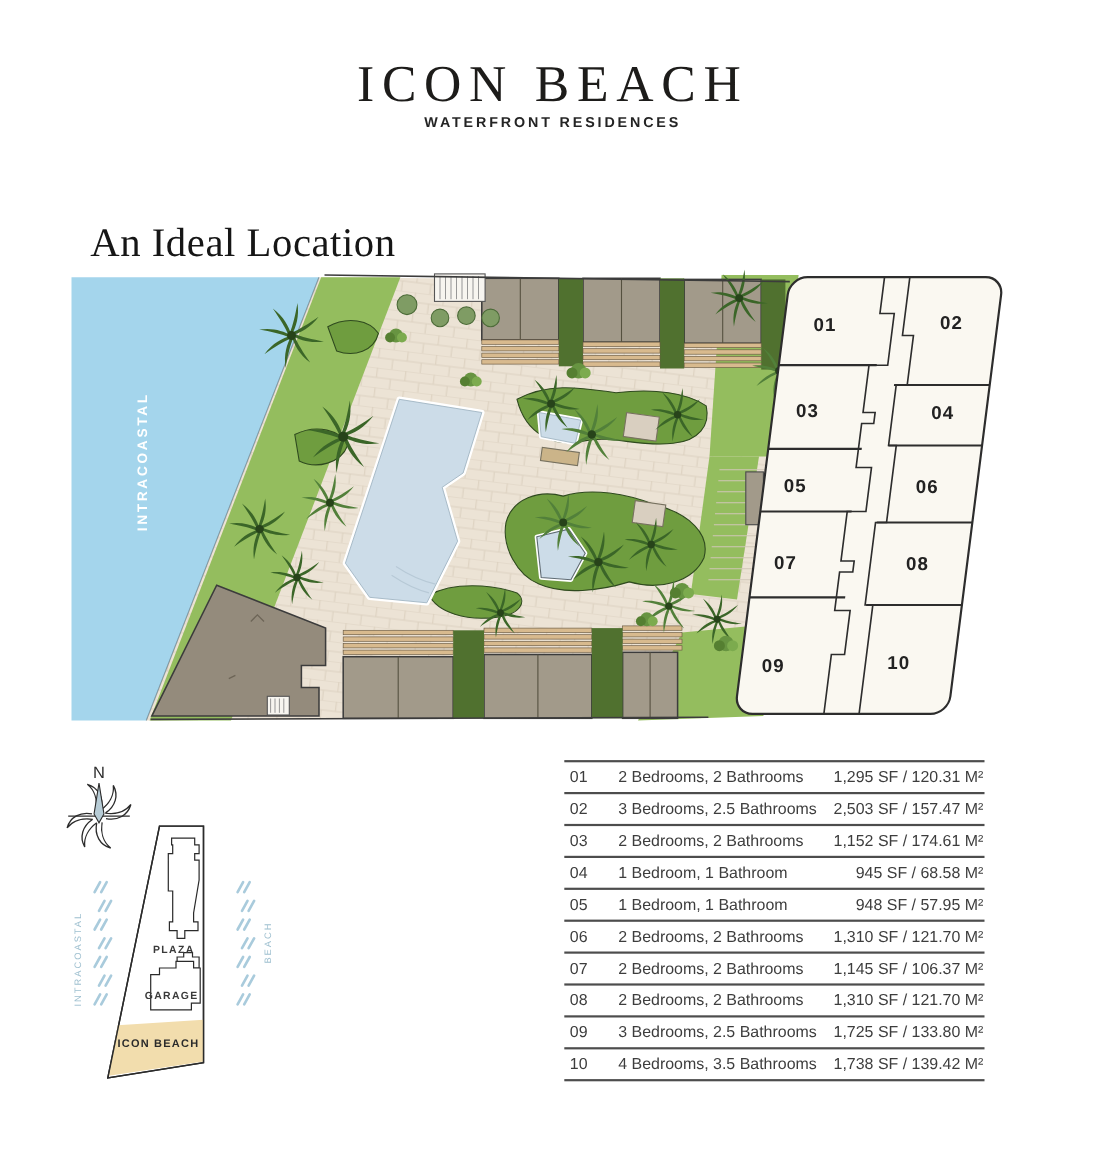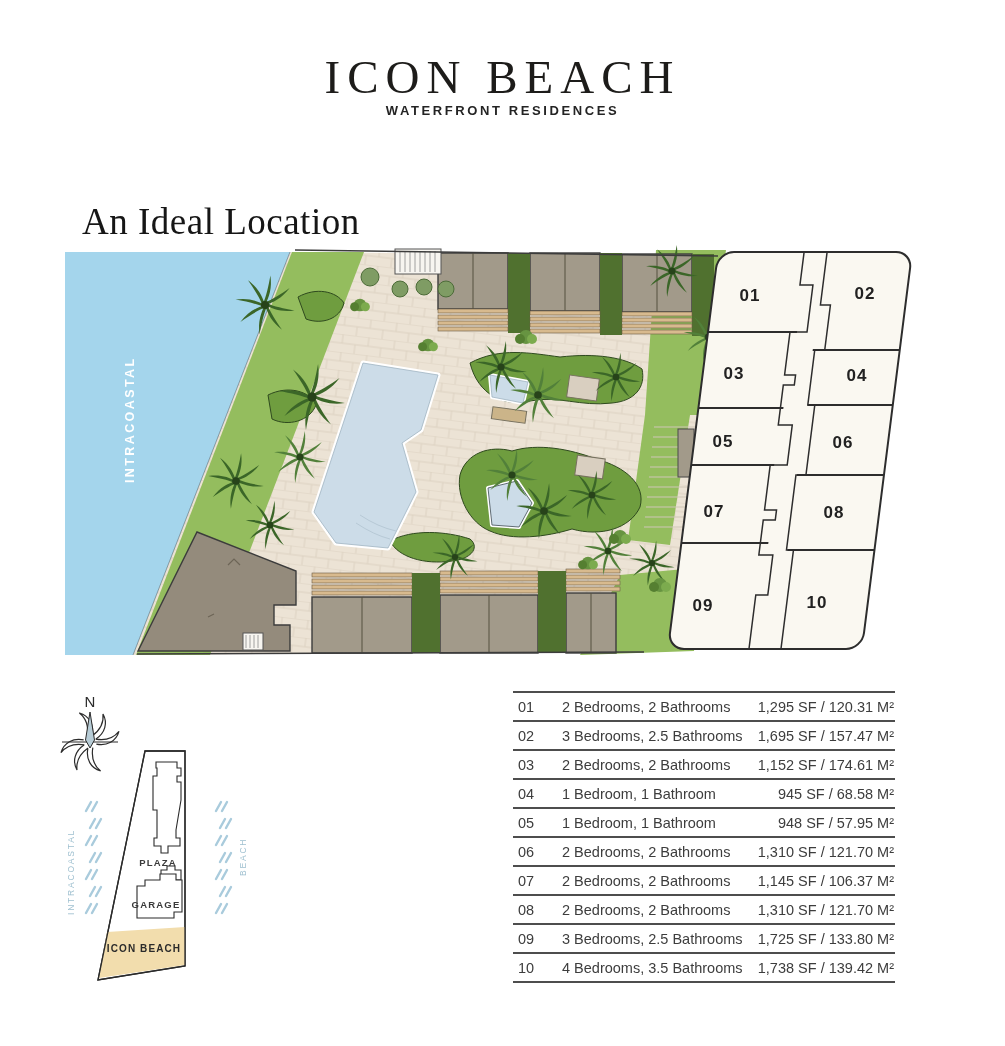--- a/index.html
+++ b/index.html
@@ -325,7 +325,7 @@
   <div class="unit-row">
     <span class="unit-num">02</span>
     <span class="unit-type">3 Bedrooms, 2.5 Bathrooms</span>
-    <span class="unit-area">1,695 SF / 157.47 M²</span>
+    <span class="unit-area">2,503 SF / 157.47 M²</span>
   </div>
   <div class="unit-row">
     <span class="unit-num">03</span>

